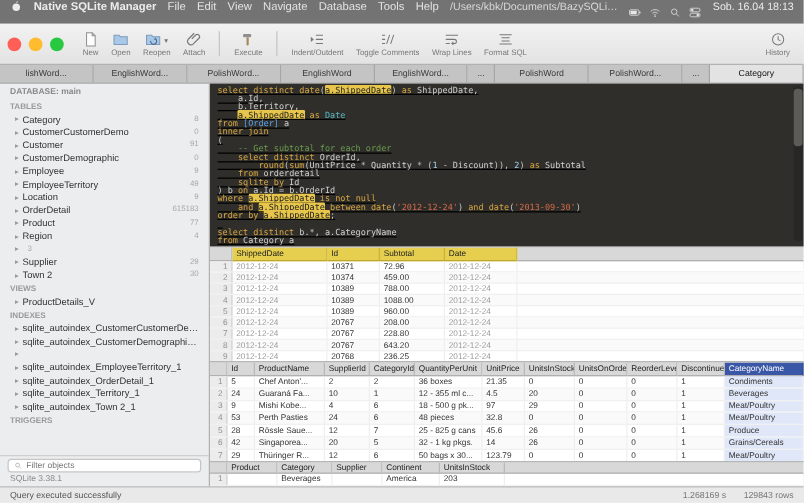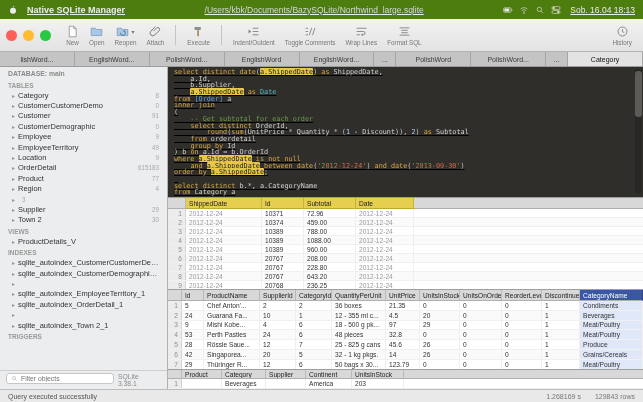--- a/index.html
+++ b/index.html
@@ -8,8 +8,8 @@
   .screen { width:643px; height:402px; display:flex; flex-direction:column; overflow:hidden; }
 
   
-  .menubar { height:19px; flex:0 0 19px; background:#4d7c0f; color:#ececec;
-             display:flex; align-items:center; gap:9px; padding:0 8px; font-size:9px; white-space:nowrap;text-decoration:underline; }
+  .menubar { height:19px; flex:0 0 19px; background:#737373; color:#ececec;
+             display:flex; gap:9px; padding:0 8px; font-size:9px; white-space:nowrap; }
   .menubar .appname { font-weight:bold; }
   .menu-item { opacity:.92; }
   .mb-path { flex:1; text-align:center; color:#d8d8d8; font-size:8.5px; overflow:hidden;

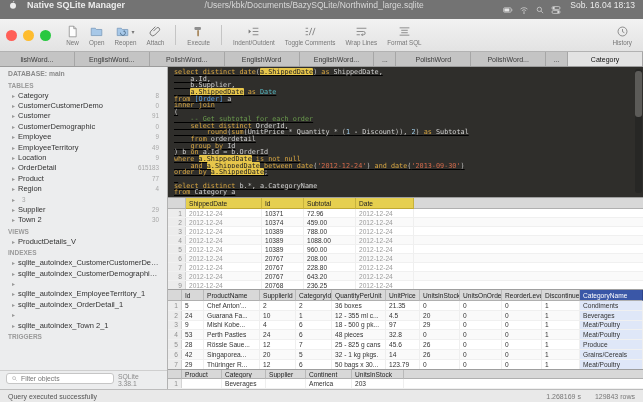--- a/index.html
+++ b/index.html
@@ -117,6 +117,15 @@
         </svg>
       </span>
     <span class="appname">Native SQLite Manager</span>
+    <span id="menus" style="display:flex;gap:9px">
+        <span class="menu-item">File</span>
+        <span class="menu-item">Edit</span>
+        <span class="menu-item">View</span>
+        <span class="menu-item">Navigate</span>
+        <span class="menu-item">Database</span>
+        <span class="menu-item">Tools</span>
+        <span class="menu-item">Help</span>
+      </span>
     <span class="mb-path">/Users/kbk/Documents/BazySQLite/Northwind_large.sqlite</span>
     <span class="mb-icons" id="mb-status-icons">
         <span class="mb-icon">

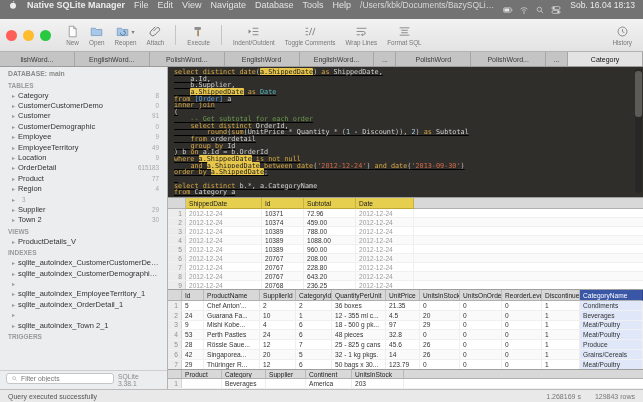--- a/index.html
+++ b/index.html
@@ -412,7 +412,7 @@
         <div class="code" id="code">
             <div class="line"><span class="tok-k">select distinct </span><span class="tok-k">date</span><span class="tok-p">(</span><span class="tok-h">a.ShippedDate</span><span class="tok-p">) </span><span class="tok-k">as</span><span class="tok-i"> ShippedDate,</span></div>
             <div class="line"><span class="tok-i">    a.Id,</span></div>
-            <div class="line"><span class="tok-i">    b.Supplier,</span></div>
+            <div class="line"><span class="tok-i">    b.Territory,</span></div>
             <div class="line"><span class="tok-i">    </span><span class="tok-h">a.ShippedDate</span><span class="tok-k"> as </span><span class="tok-t">Date</span></div>
             <div class="line"><span class="tok-k">from </span><span class="tok-b">[Order]</span><span class="tok-i"> a</span></div>
             <div class="line"><span class="tok-k">inner join</span></div>

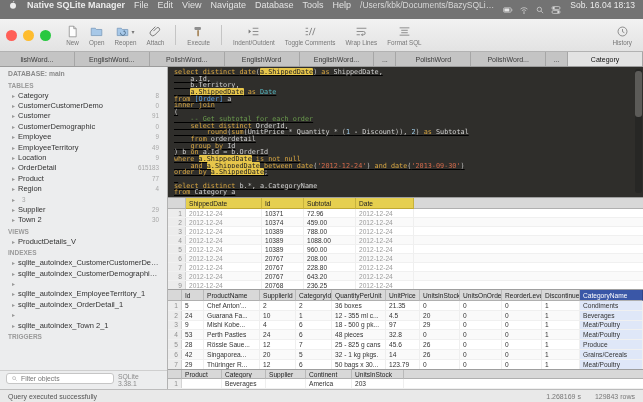--- a/index.html
+++ b/index.html
@@ -421,7 +421,7 @@
             <div class="line"><span class="tok-i">    </span><span class="tok-k">select distinct </span><span class="tok-i">OrderId,</span></div>
             <div class="line"><span class="tok-i">        </span><span class="tok-k">round</span><span class="tok-p">(</span><span class="tok-k">sum</span><span class="tok-p">(</span><span class="tok-i">UnitPrice </span><span class="tok-p">* </span><span class="tok-i">Quantity </span><span class="tok-p">* (</span><span class="tok-n">1</span><span class="tok-p"> - </span><span class="tok-i">Discount</span><span class="tok-p">)), </span><span class="tok-n">2</span><span class="tok-p">) </span><span class="tok-k">as</span><span class="tok-i"> Subtotal</span></div>
             <div class="line"><span class="tok-i">    </span><span class="tok-k">from </span><span class="tok-i">orderdetail</span></div>
-            <div class="line"><span class="tok-i">    </span><span class="tok-k">group by </span><span class="tok-i">Id</span></div>
+            <div class="line"><span class="tok-i">    </span><span class="tok-k">sqlite by </span><span class="tok-i">Id</span></div>
             <div class="line"><span class="tok-p">) </span><span class="tok-i">b </span><span class="tok-k">on </span><span class="tok-i">a.Id </span><span class="tok-p">= </span><span class="tok-i">b.OrderId</span></div>
             <div class="line"><span class="tok-k">where </span><span class="tok-h">a.ShippedDate</span><span class="tok-k"> is not null</span></div>
             <div class="line"><span class="tok-i">    </span><span class="tok-k">and </span><span class="tok-h">a.ShippedDate</span><span class="tok-k"> between </span><span class="tok-k">date</span><span class="tok-p">(</span><span class="tok-s">'2012-12-24'</span><span class="tok-p">) </span><span class="tok-k">and </span><span class="tok-k">date</span><span class="tok-p">(</span><span class="tok-s">'2013-09-30'</span><span class="tok-p">)</span></div>

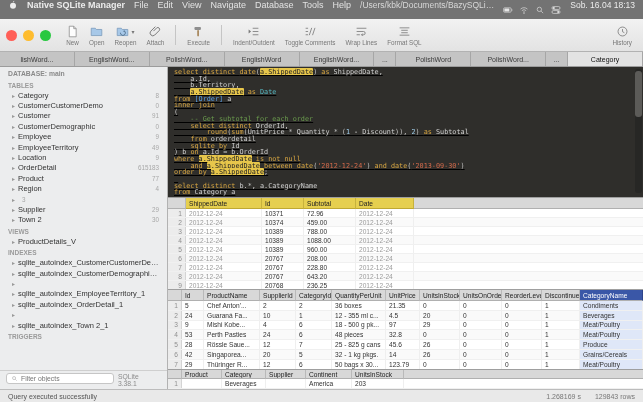--- a/index.html
+++ b/index.html
@@ -386,6 +386,7 @@
           </div>
           <div class="sb-item">
             <span class="sb-tri">▸</span>
+            <span class="sb-name">sqlite_autoindex_Territory_1</span>
           </div>
           <div class="sb-item">
             <span class="sb-tri">▸</span>

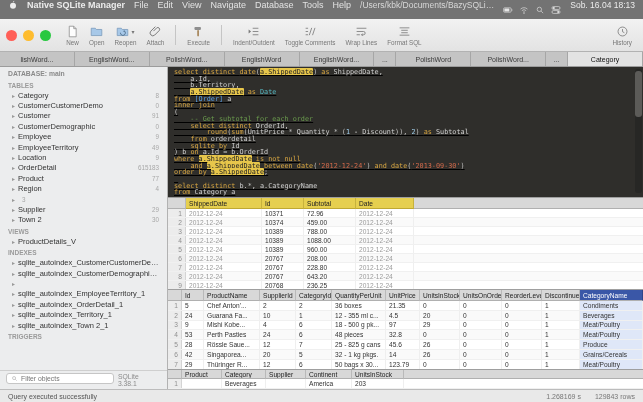--- a/index.html
+++ b/index.html
@@ -54,7 +54,7 @@
   .sb-tri { color:#9a9a9a; font-size:6px; margin-right:3px; flex:0 0 auto; }
   .sb-name { flex:1; white-space:nowrap; overflow:hidden; text-overflow:ellipsis; }
   .sb-count { color:#a8a8a8; font-size:6.3px; margin-left:4px; }
-  .sb-footer { border-top:1px solid #cfcfcf; padding:2px 6px 2px; display:flex; flex-direction:row; gap:2px; }
+  .sb-footer { border-top:1px solid #cfcfcf; padding:2px 6px 2px; display:flex; flex-direction:column; gap:2px; }
   .sb-filter { display:flex; align-items:center; gap:3px; background:#fff; border:1px solid #c6c6c6;
                border-radius:3px; height:11px; padding:0 4px; }
   .sb-filter svg { width:7px; height:7px; display:block; }

